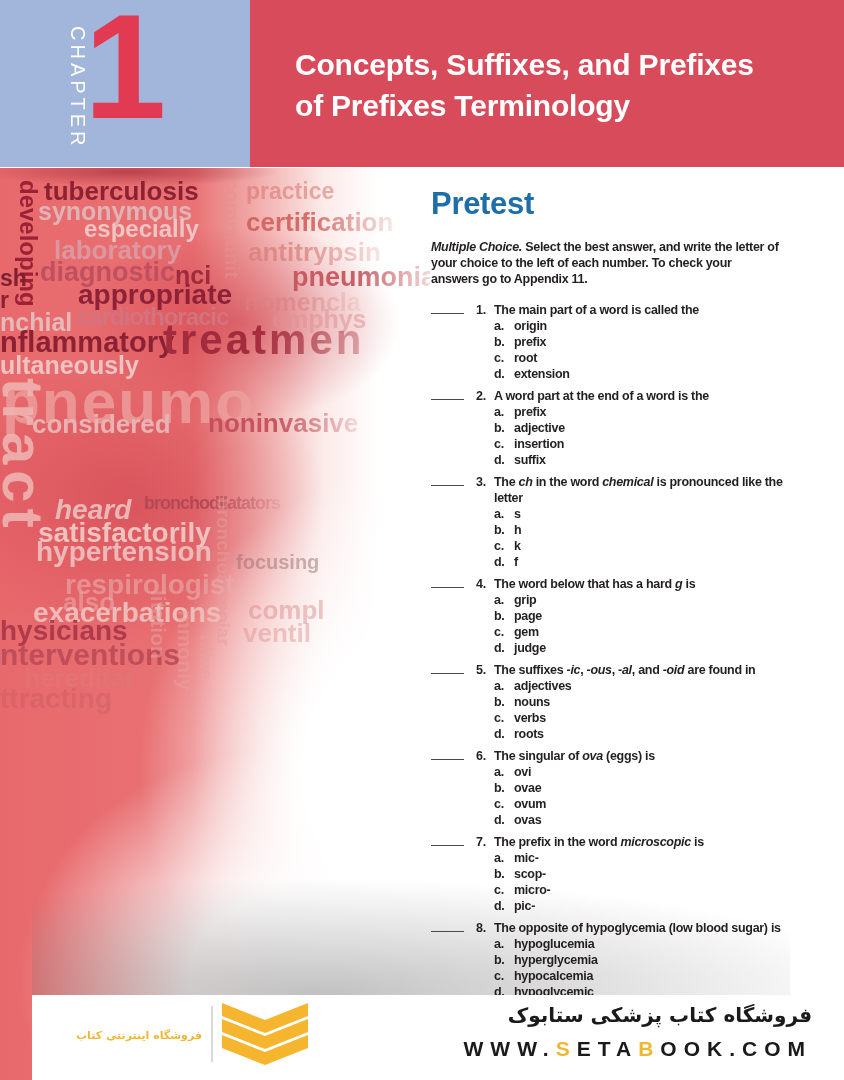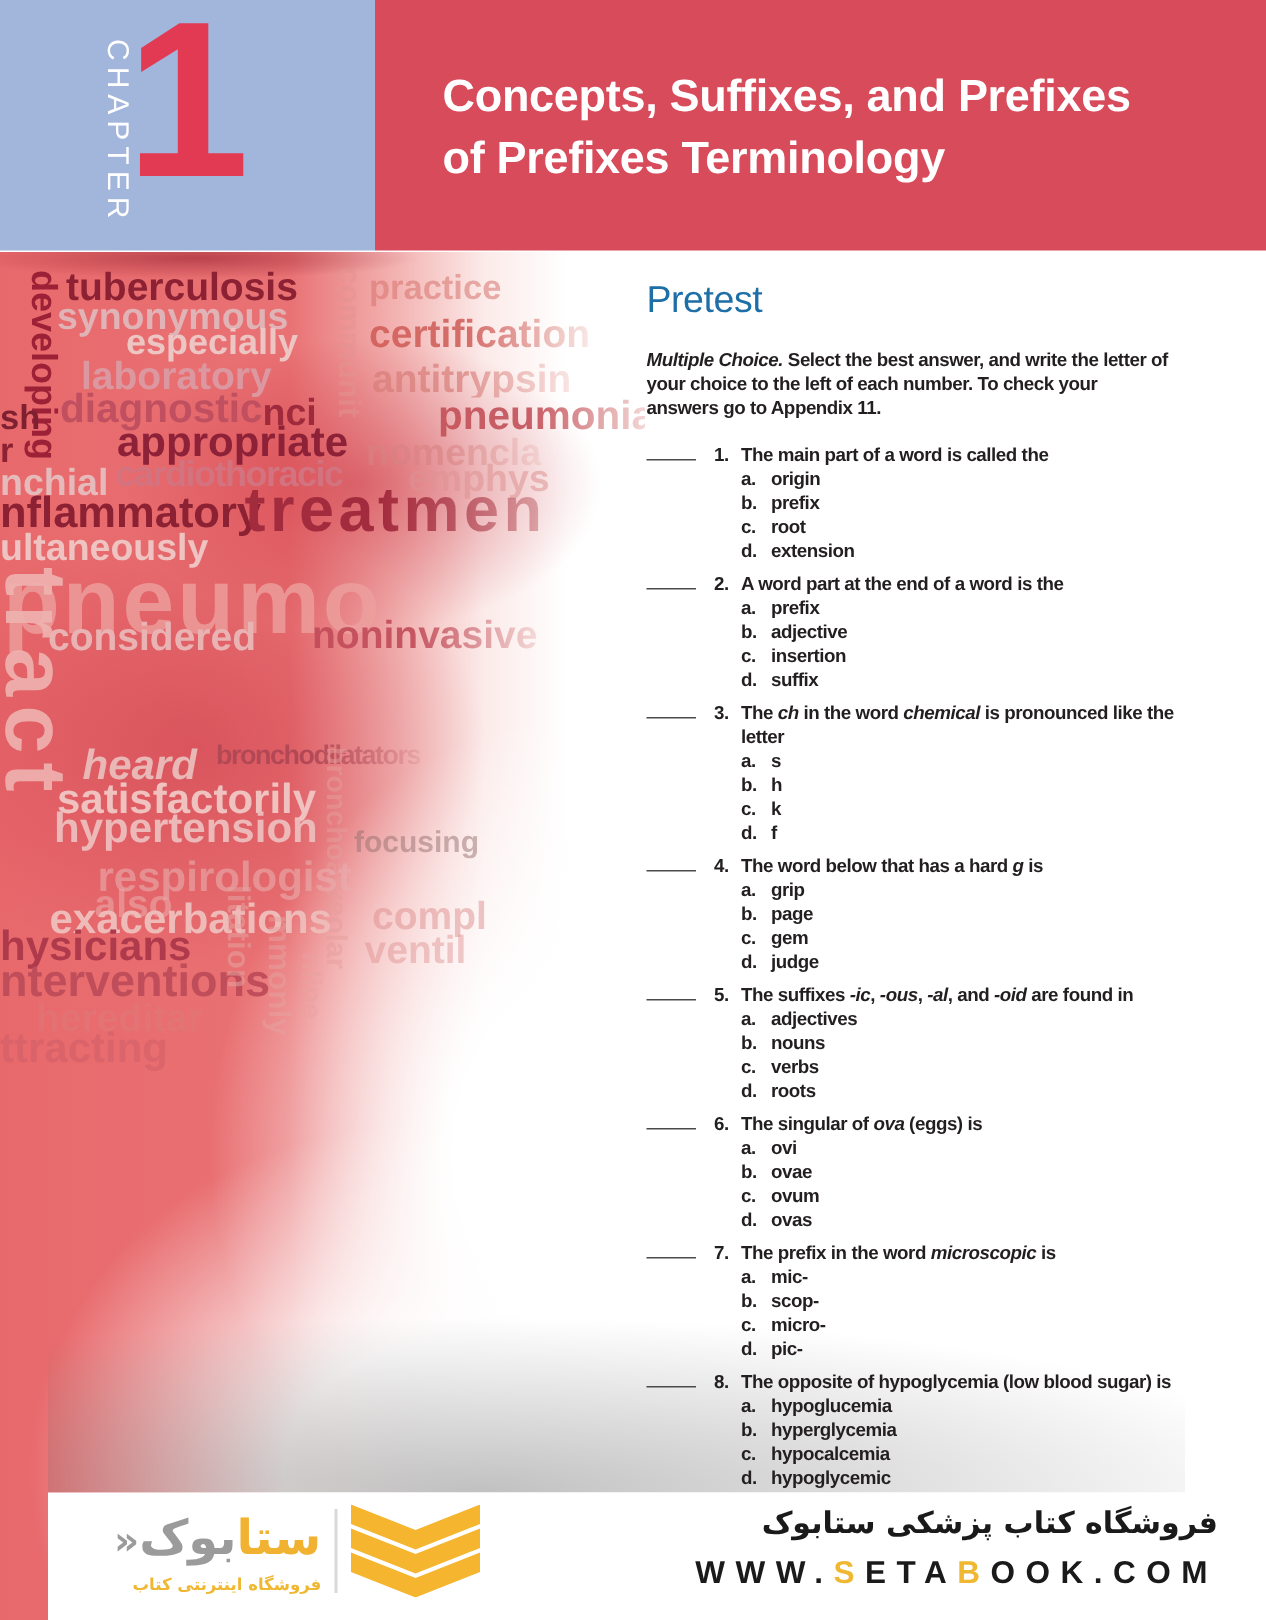--- a/index.html
+++ b/index.html
@@ -37,7 +37,7 @@
 
   
   .pretest{position:absolute;left:431px;top:186px;width:352px;z-index:2;color:#231f20;}
-  .pretest h2{margin:0 0 17px 0;font-size:25px;font-weight:400;color:#1e6fa8;letter-spacing:-0.3px;}
+  .pretest h2{margin:0 0 17px 0;font-size:31px;font-weight:700;color:#1e6fa8;letter-spacing:-0.3px;}
   .instructions{margin:0 0 15px 0;width:348px;font-size:12.5px;line-height:16px;
                 font-weight:600;letter-spacing:-0.3px;}
   .instructions .lead{font-weight:700;font-style:italic;}

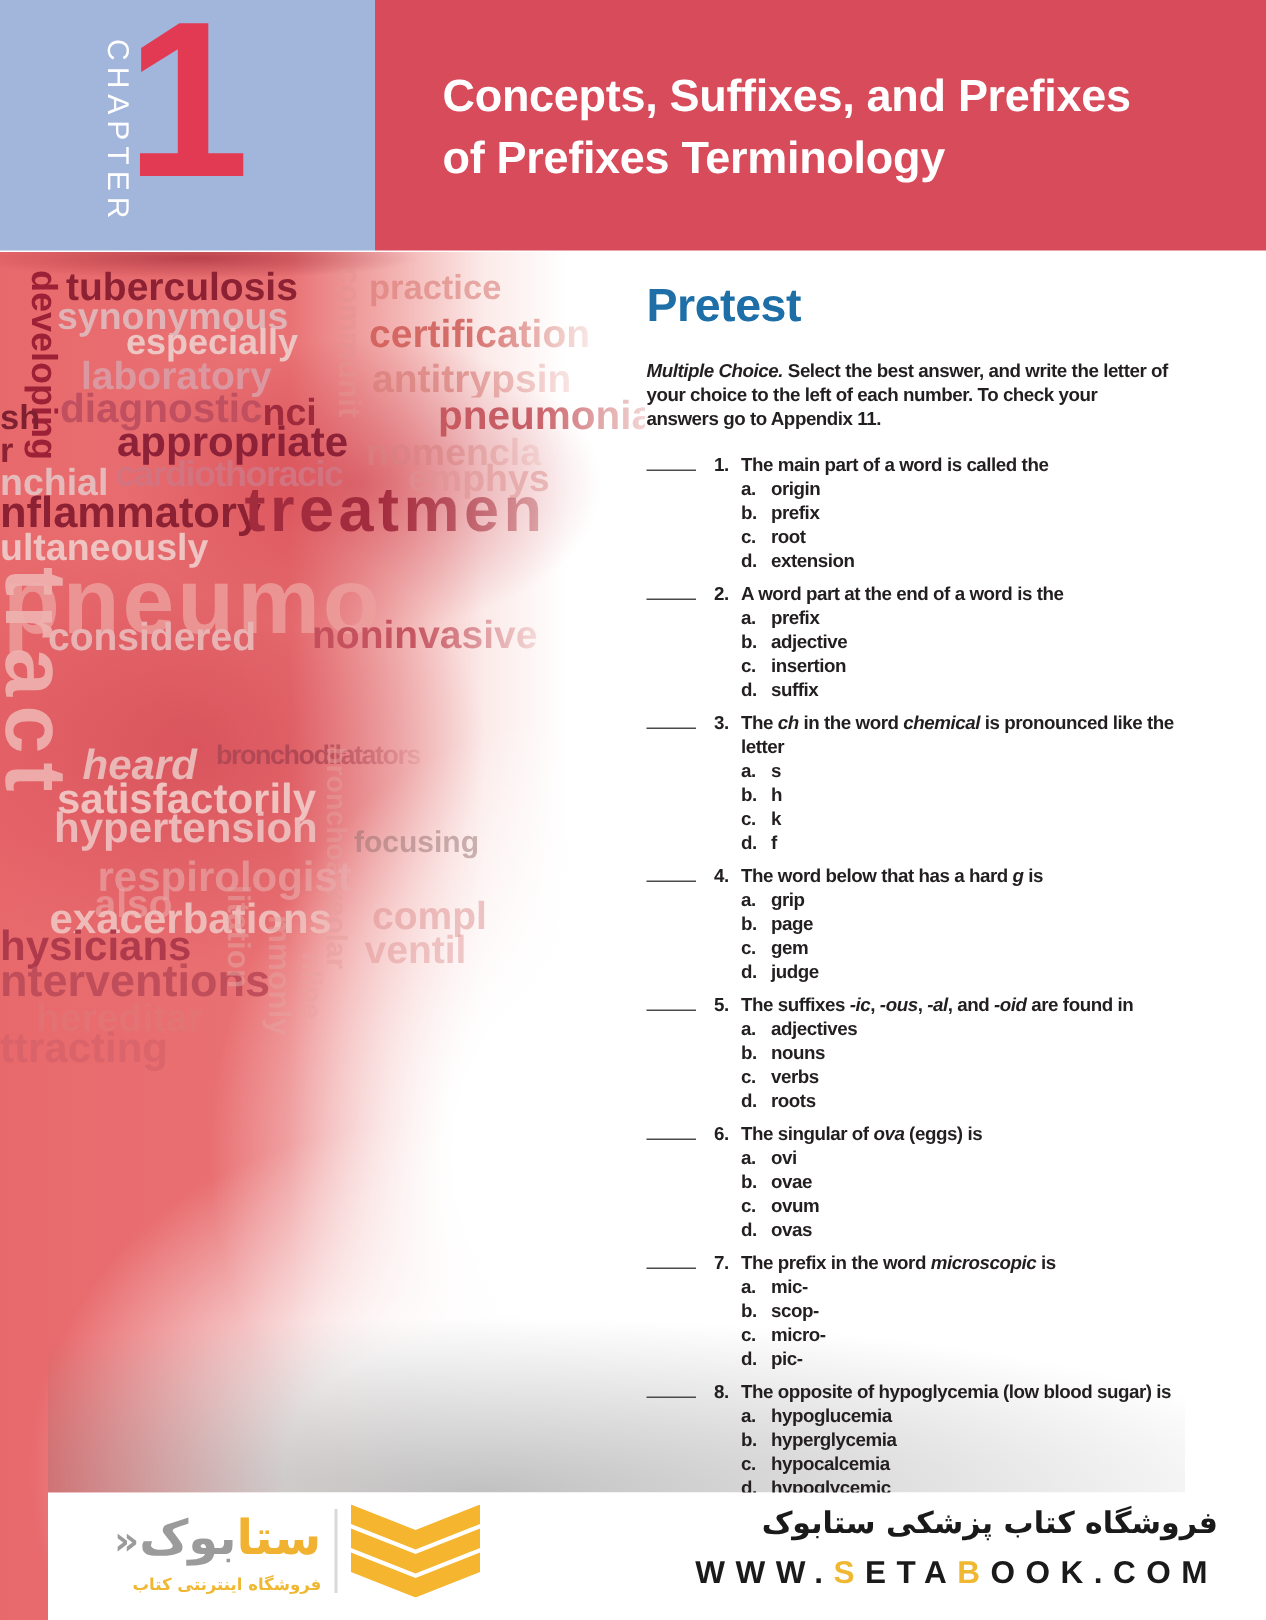--- a/index.html
+++ b/index.html
@@ -342,7 +342,6 @@
   <footer>
     <div class="logo">
       <div class="wordmark-wrap">
-        <div class="wordmark" dir="rtl"><span class="wm-y">ستا</span><span class="wm-g">بوک</span><span class="wm-g wm-chev">«</span></div>
         <div class="logo-sub" dir="rtl">فروشگاه اینترنتی کتاب</div>
       </div>
       <div class="logo-divider"></div>

